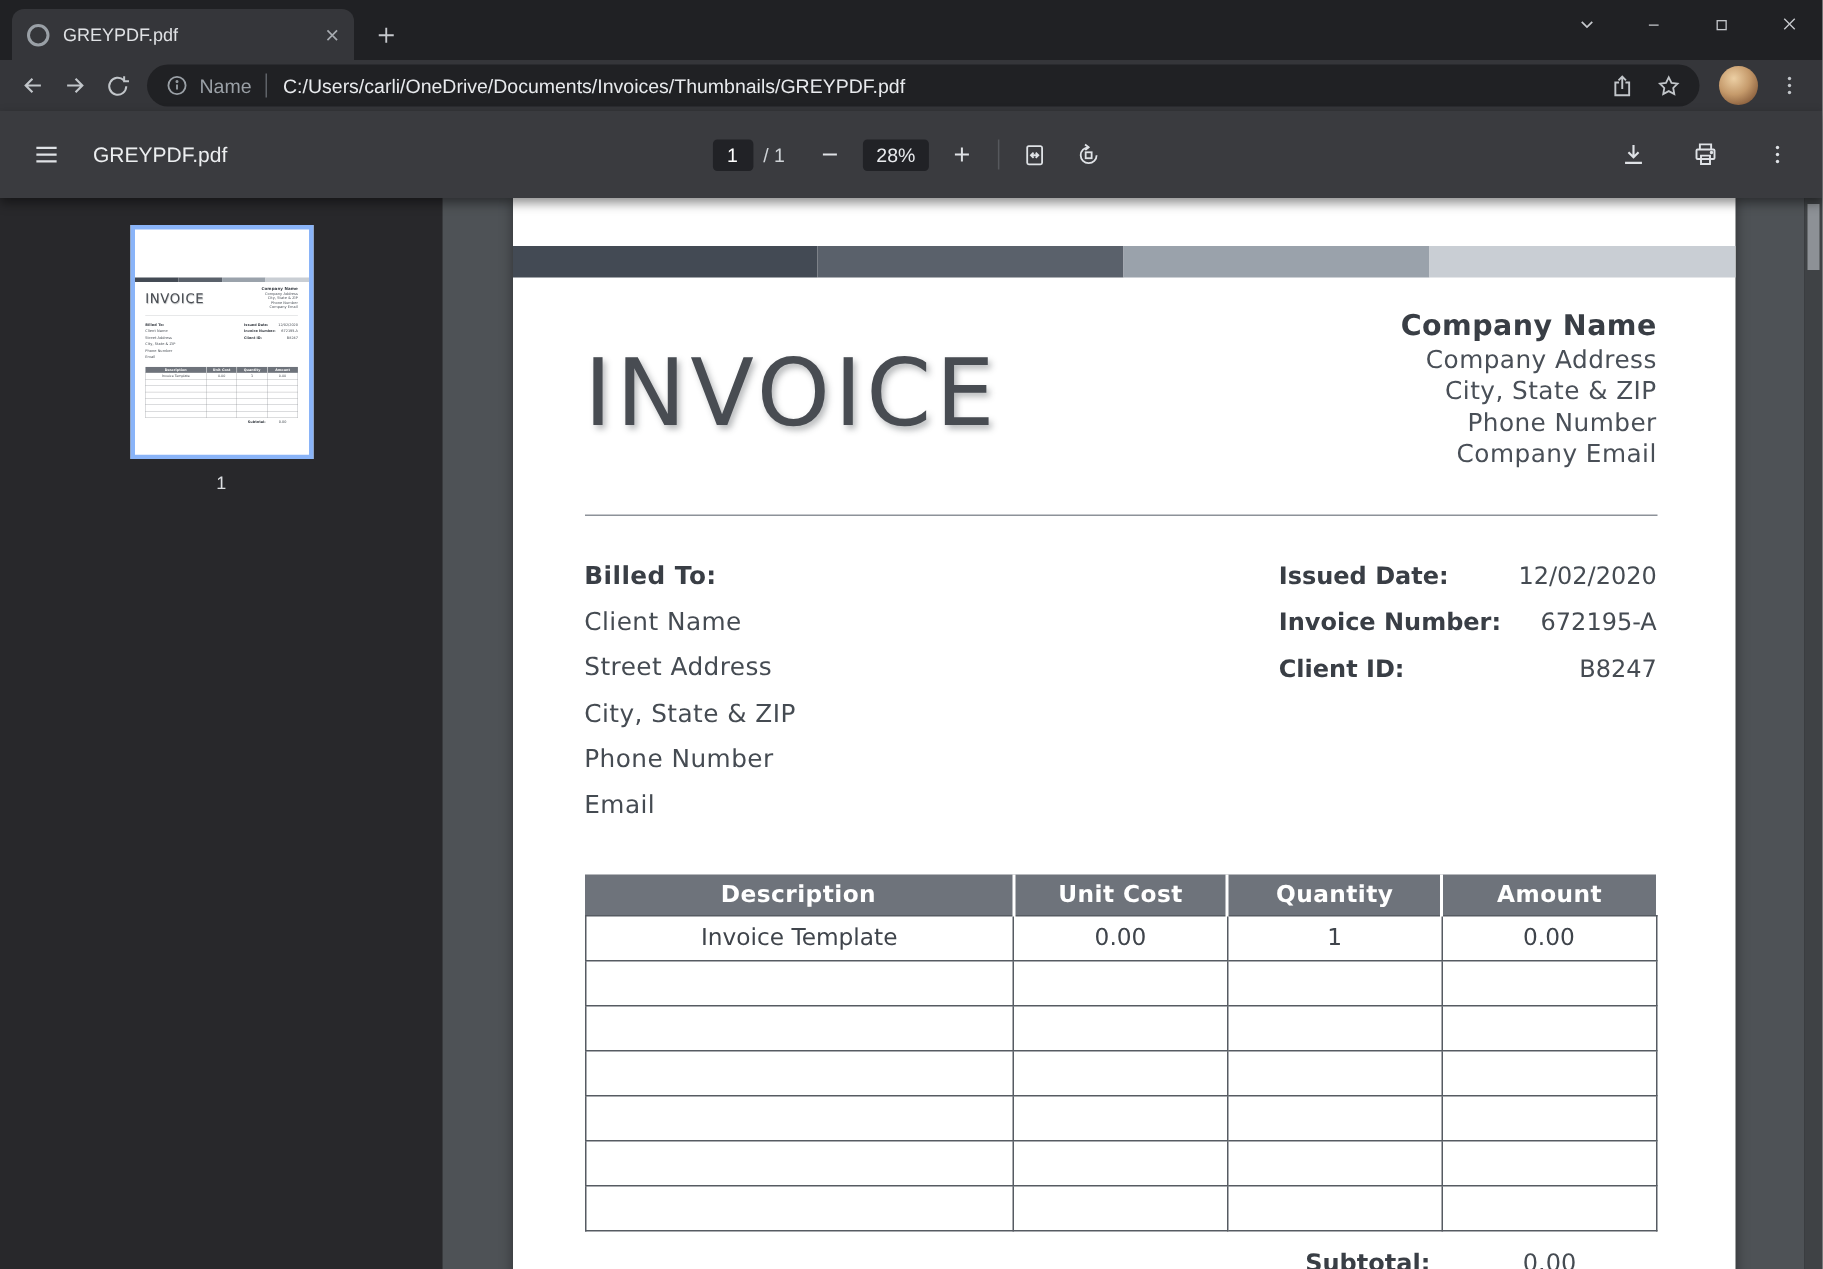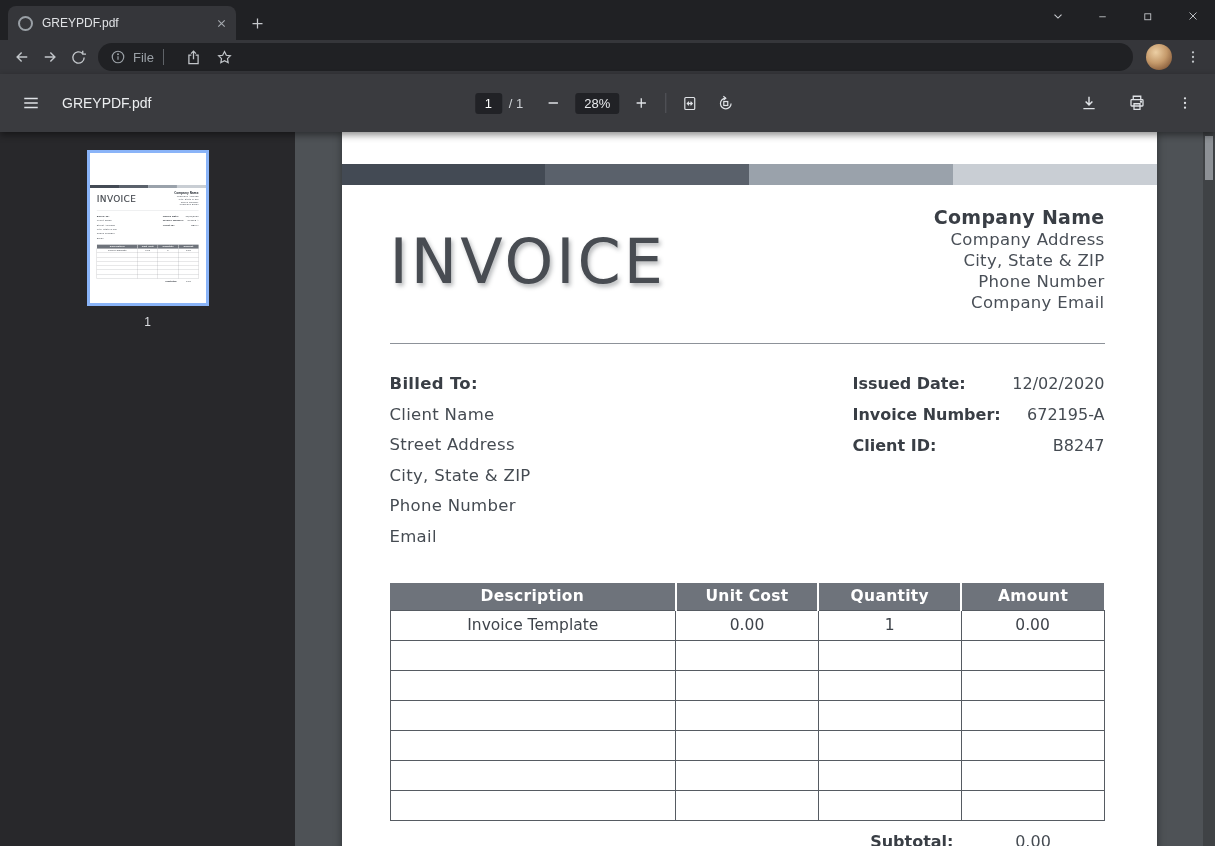--- a/index.html
+++ b/index.html
@@ -159,7 +159,7 @@
         <path d="M12 11v5"></path>
         <circle cx="12" cy="8" r="0.6" fill="#9aa0a6"></circle>
       </svg>
-    <span class="omni-file">File</span>
+    <span class="omni-file">Name</span>
     <span class="omni-sep"></span>
     <span class="omni-icons">
       <svg width="17" height="17" viewBox="0 0 24 24" fill="none" stroke="currentColor" stroke-width="1.8">

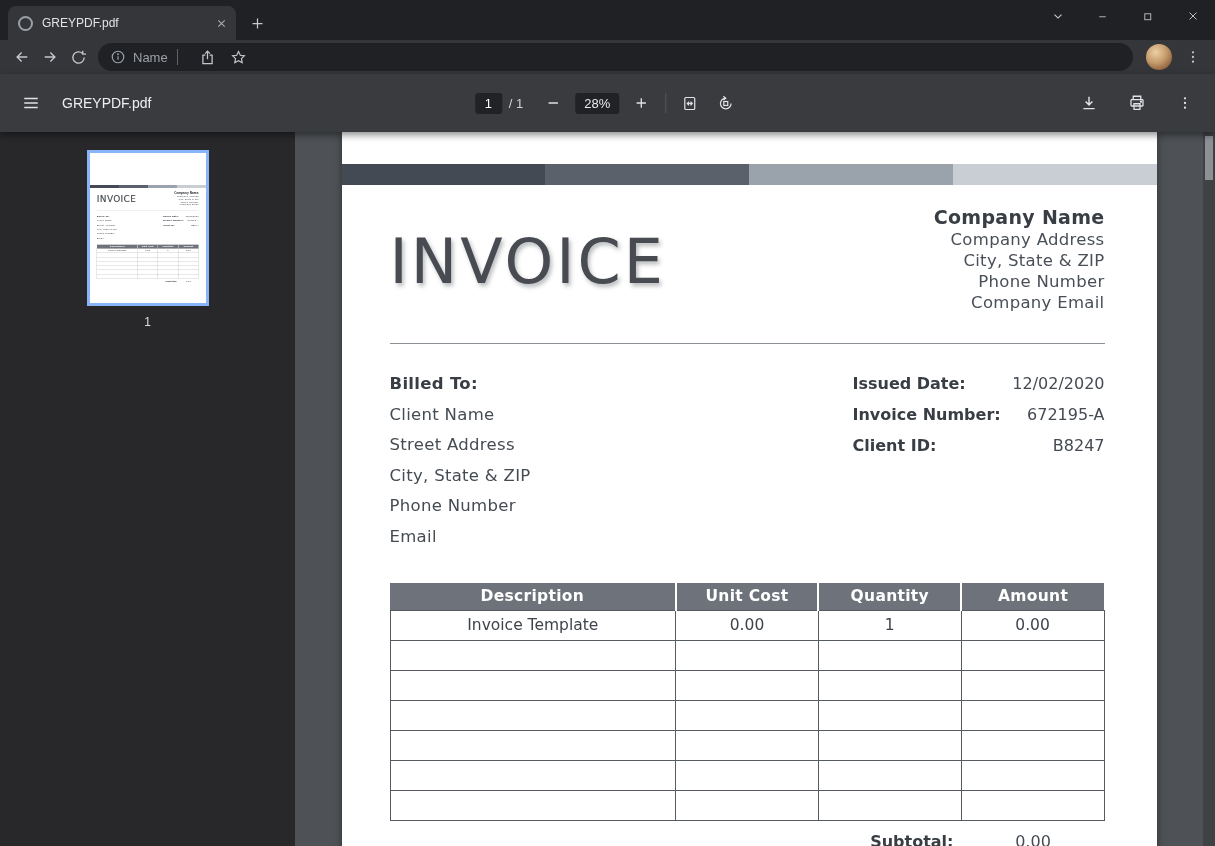--- a/index.html
+++ b/index.html
@@ -161,6 +161,7 @@
       </svg>
     <span class="omni-file">Name</span>
     <span class="omni-sep"></span>
+    <span class="omni-url">C:/Users/carli/OneDrive/Documents/Invoices/Thumbnails/GREYPDF.pdf</span>
     <span class="omni-icons">
       <svg width="17" height="17" viewBox="0 0 24 24" fill="none" stroke="currentColor" stroke-width="1.8">
           <path d="M9 8.5H5.5v12h13v-12H15"></path>

